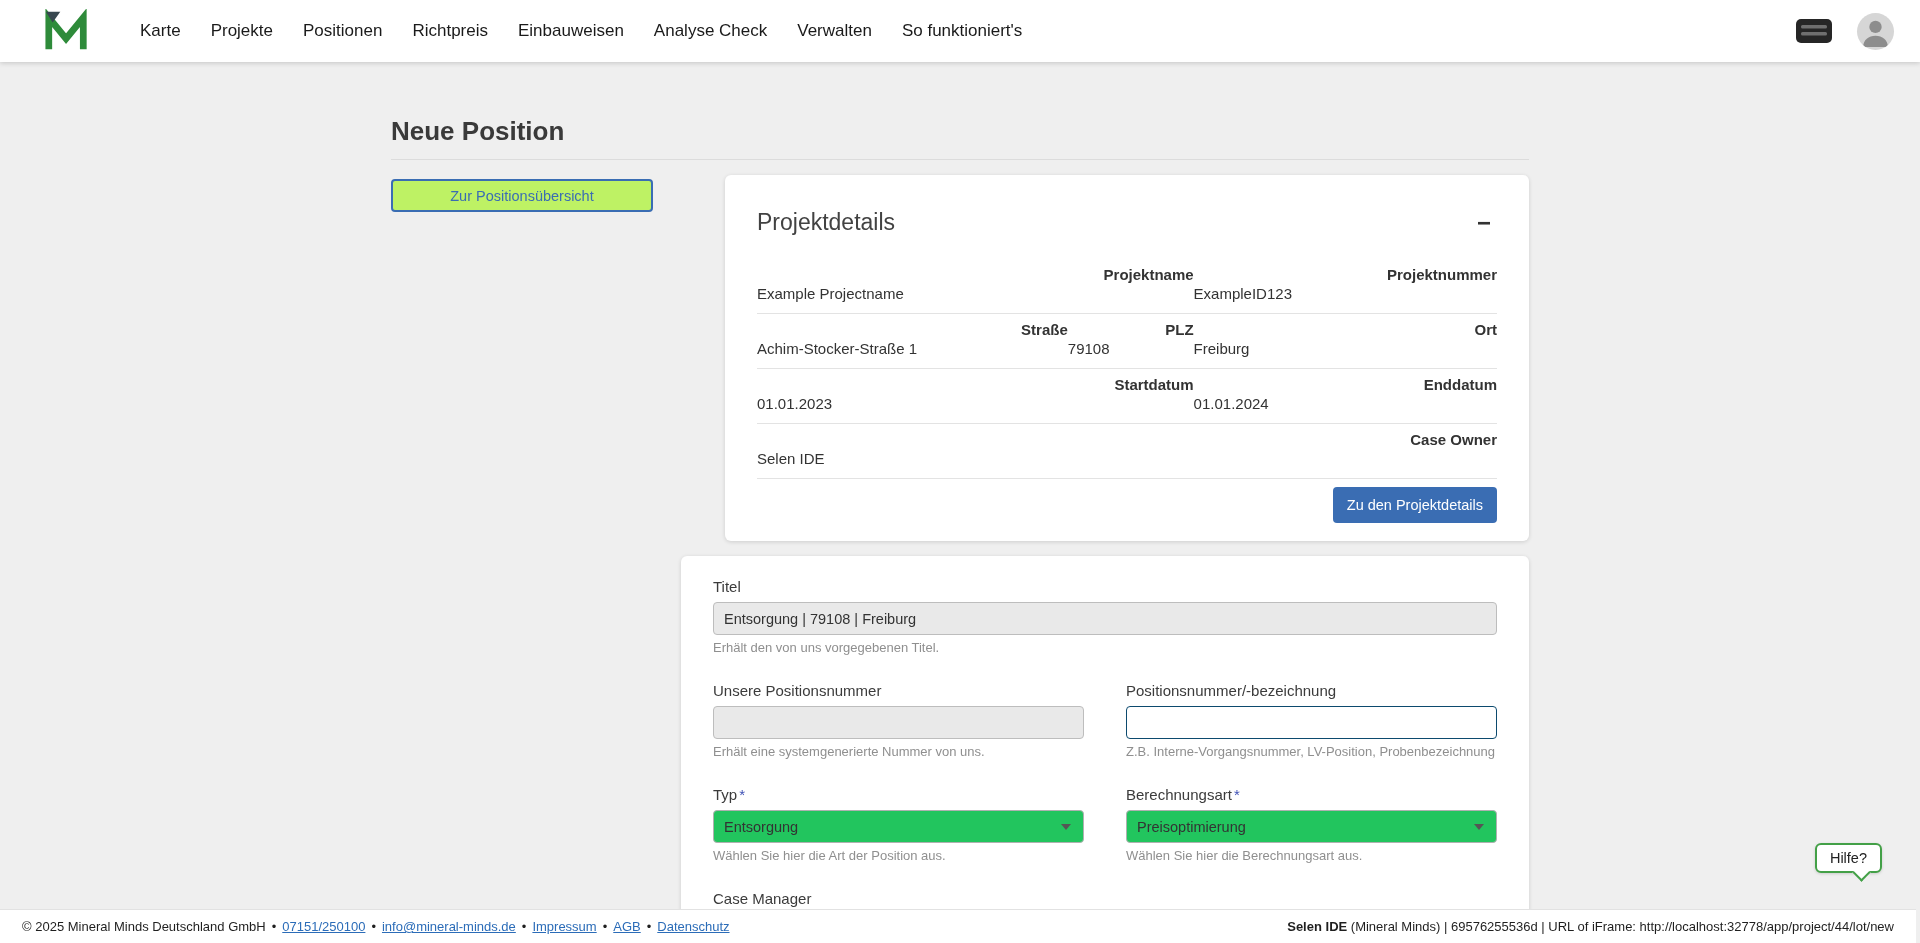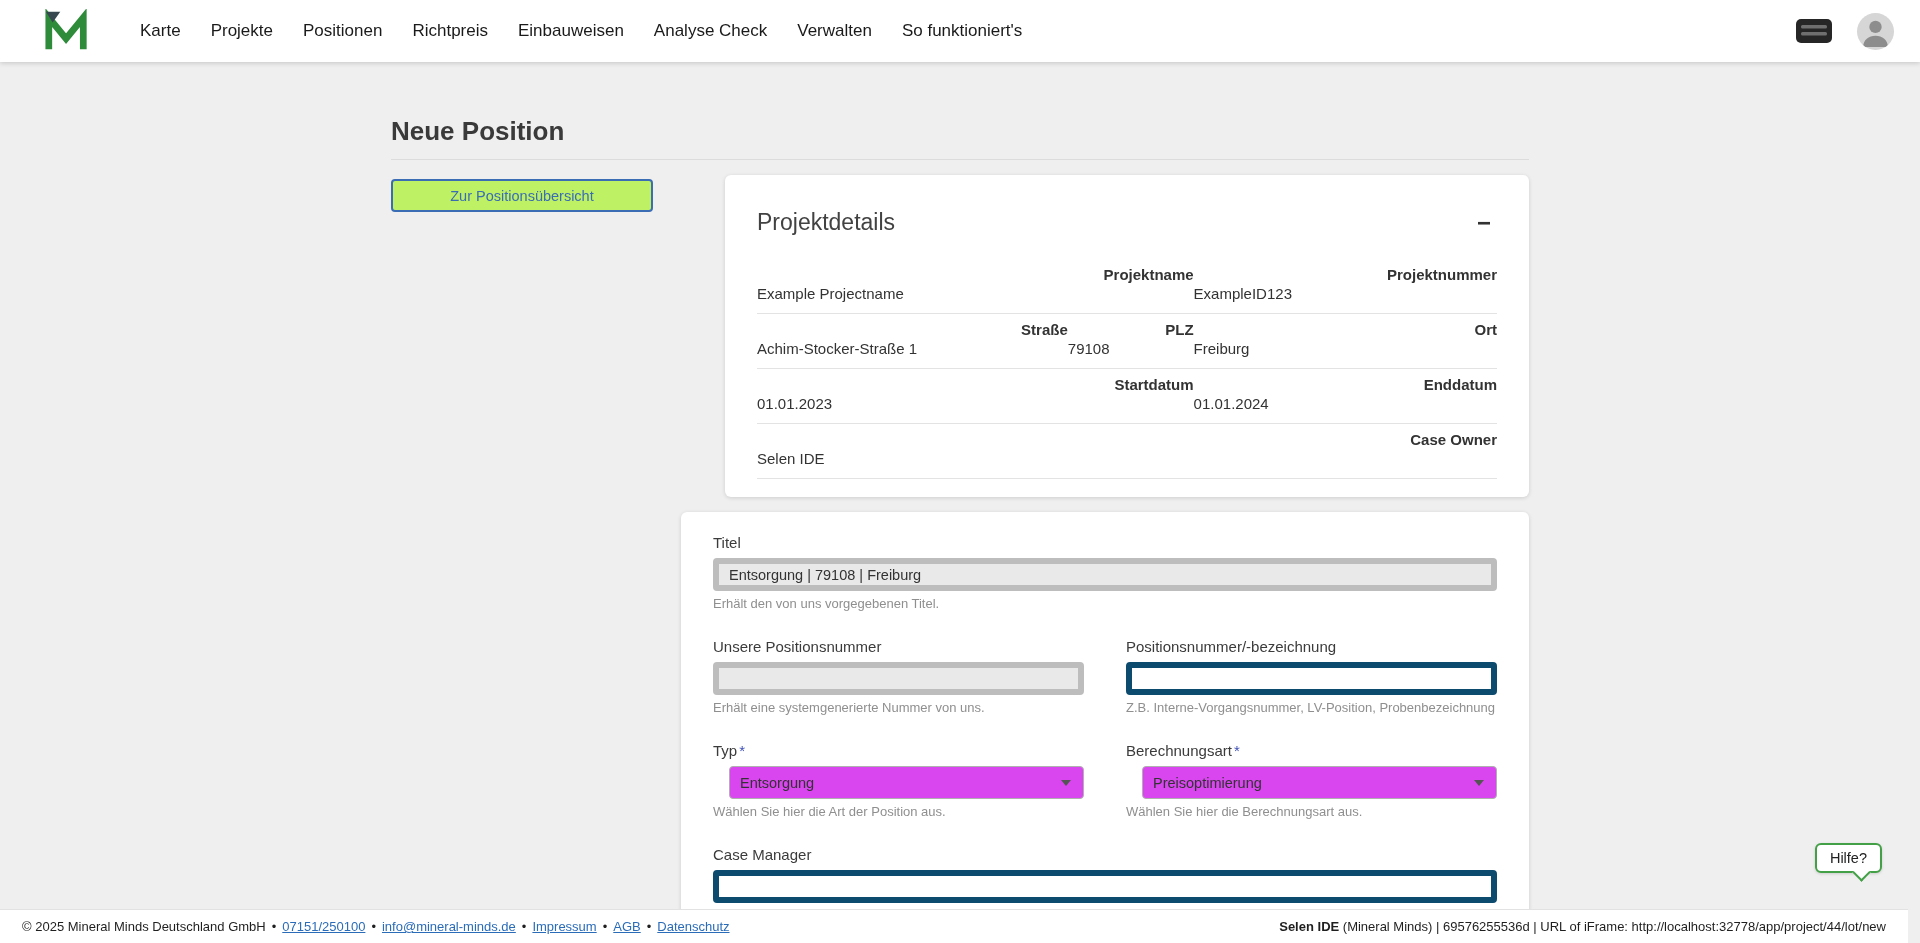--- a/index.html
+++ b/index.html
@@ -293,6 +293,9 @@
           </tbody>
             </table>
 
+          <div class="pd-actions">
+            <button class="primary-btn">Zu den Projektdetails</button>
+          </div>
         </section>
 
         <section class="card form-card">

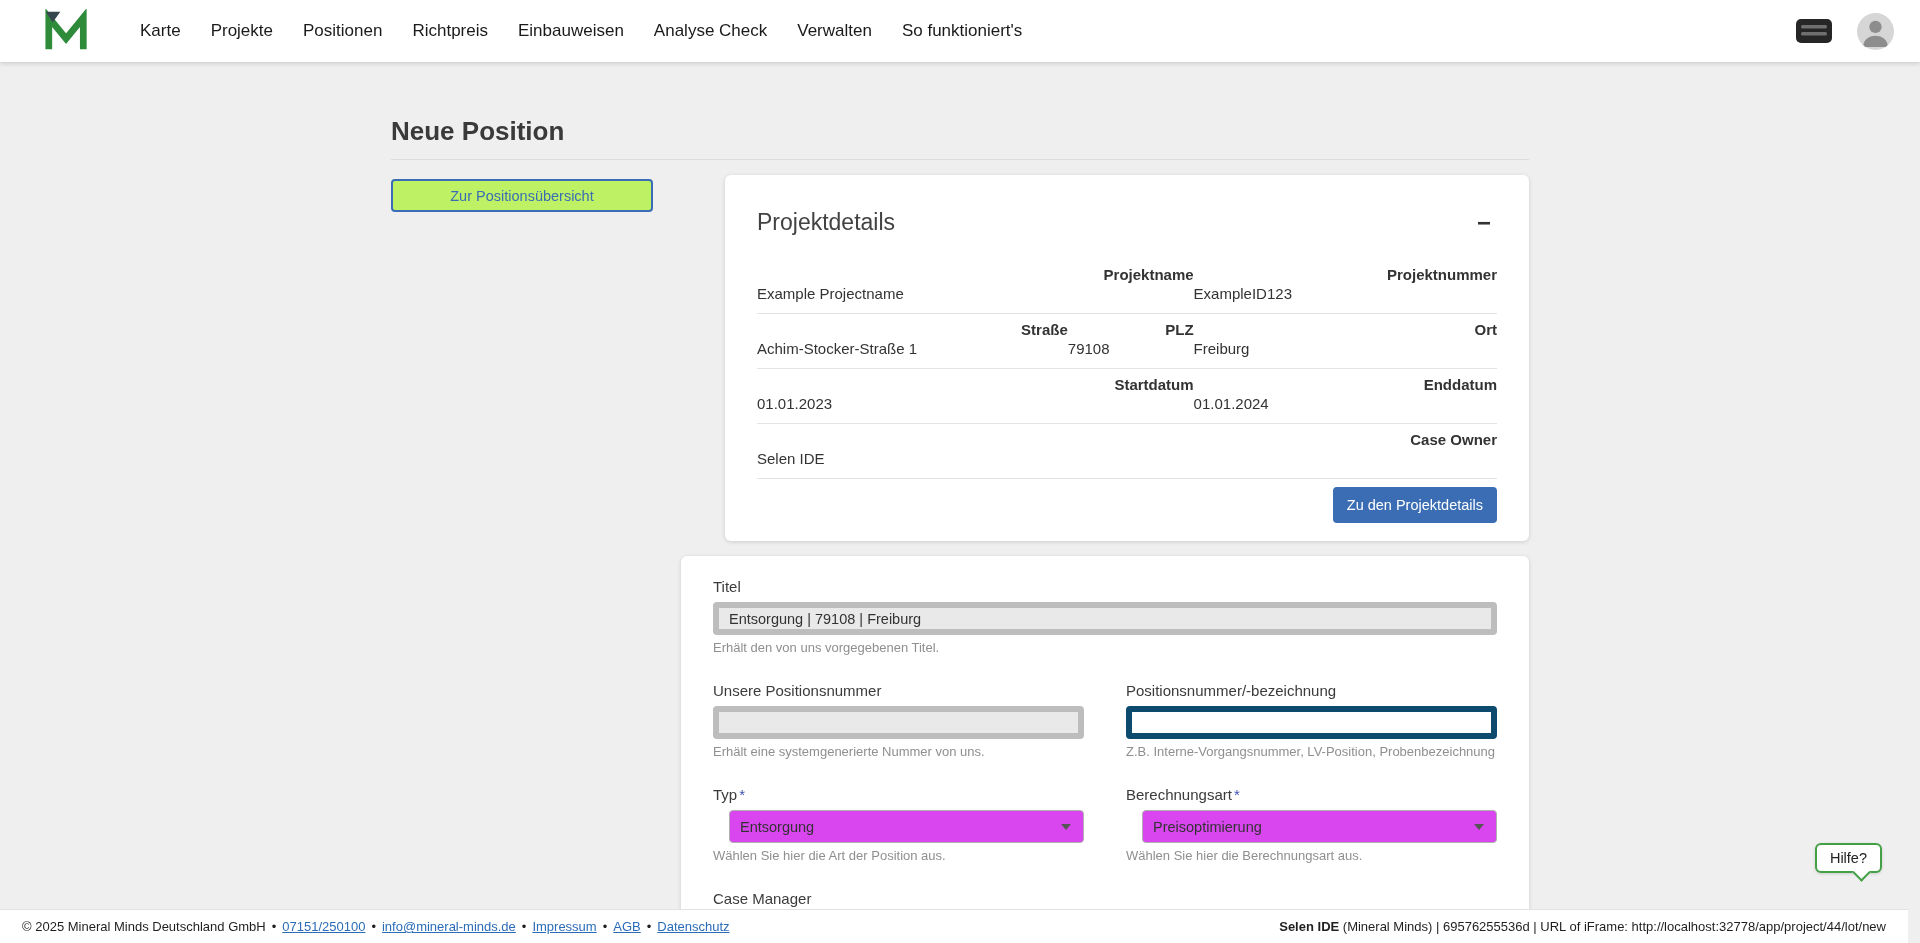--- a/index.html
+++ b/index.html
@@ -107,7 +107,7 @@
   .req { color: #3f51b5; margin-left: 2px; }
   .f-input {
     width: 100%; height: 33px;
-    border: 6px solid #0c4a6e;
+    border: 1px solid #0c4a6e;
     border-radius: 4px;
     padding: 0 10px;
     font-size: 14.5px;

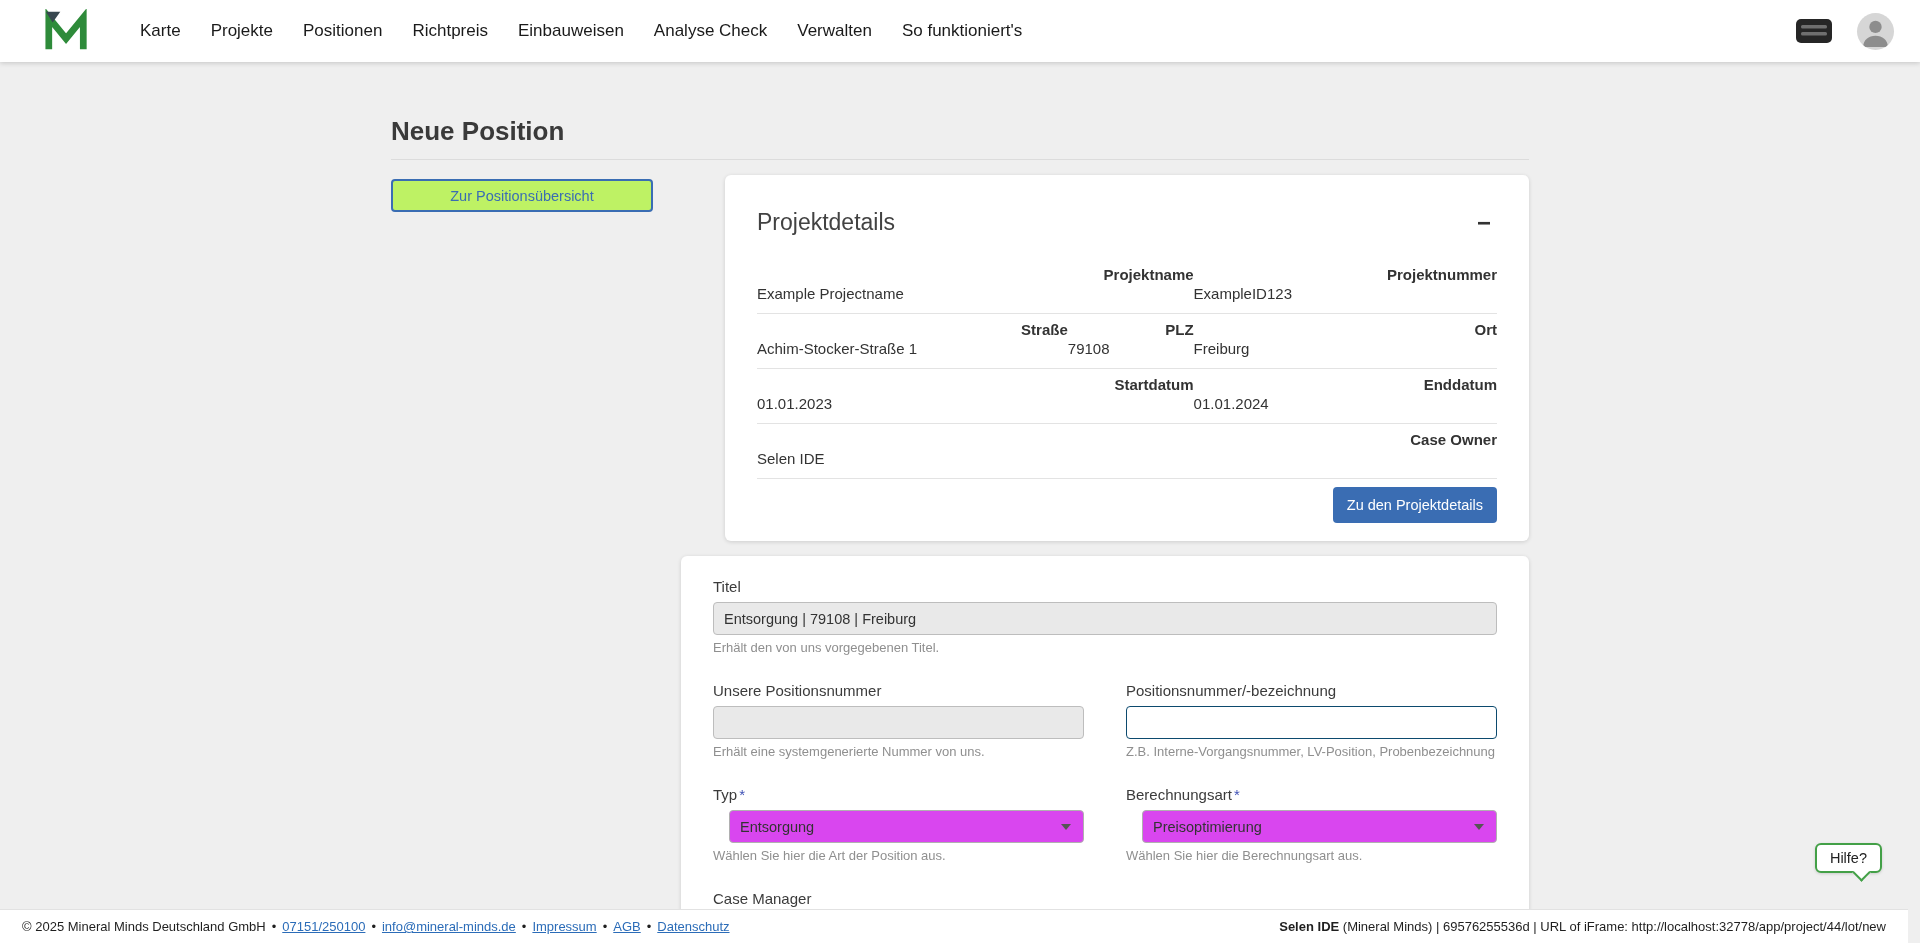--- a/index.html
+++ b/index.html
@@ -123,13 +123,12 @@
     height: 33px;
     border: 1px solid #b0b0b0;
     border-radius: 4px;
-    background: #d946ef;
+    background: #22c55e;
     display: flex; align-items: center; justify-content: space-between;
     padding: 0 12px 0 10px;
     font-size: 14.5px;
     color: #333;
     cursor: pointer;
-    margin-left: 16px;
   }
   .caret {
     width: 0; height: 0;

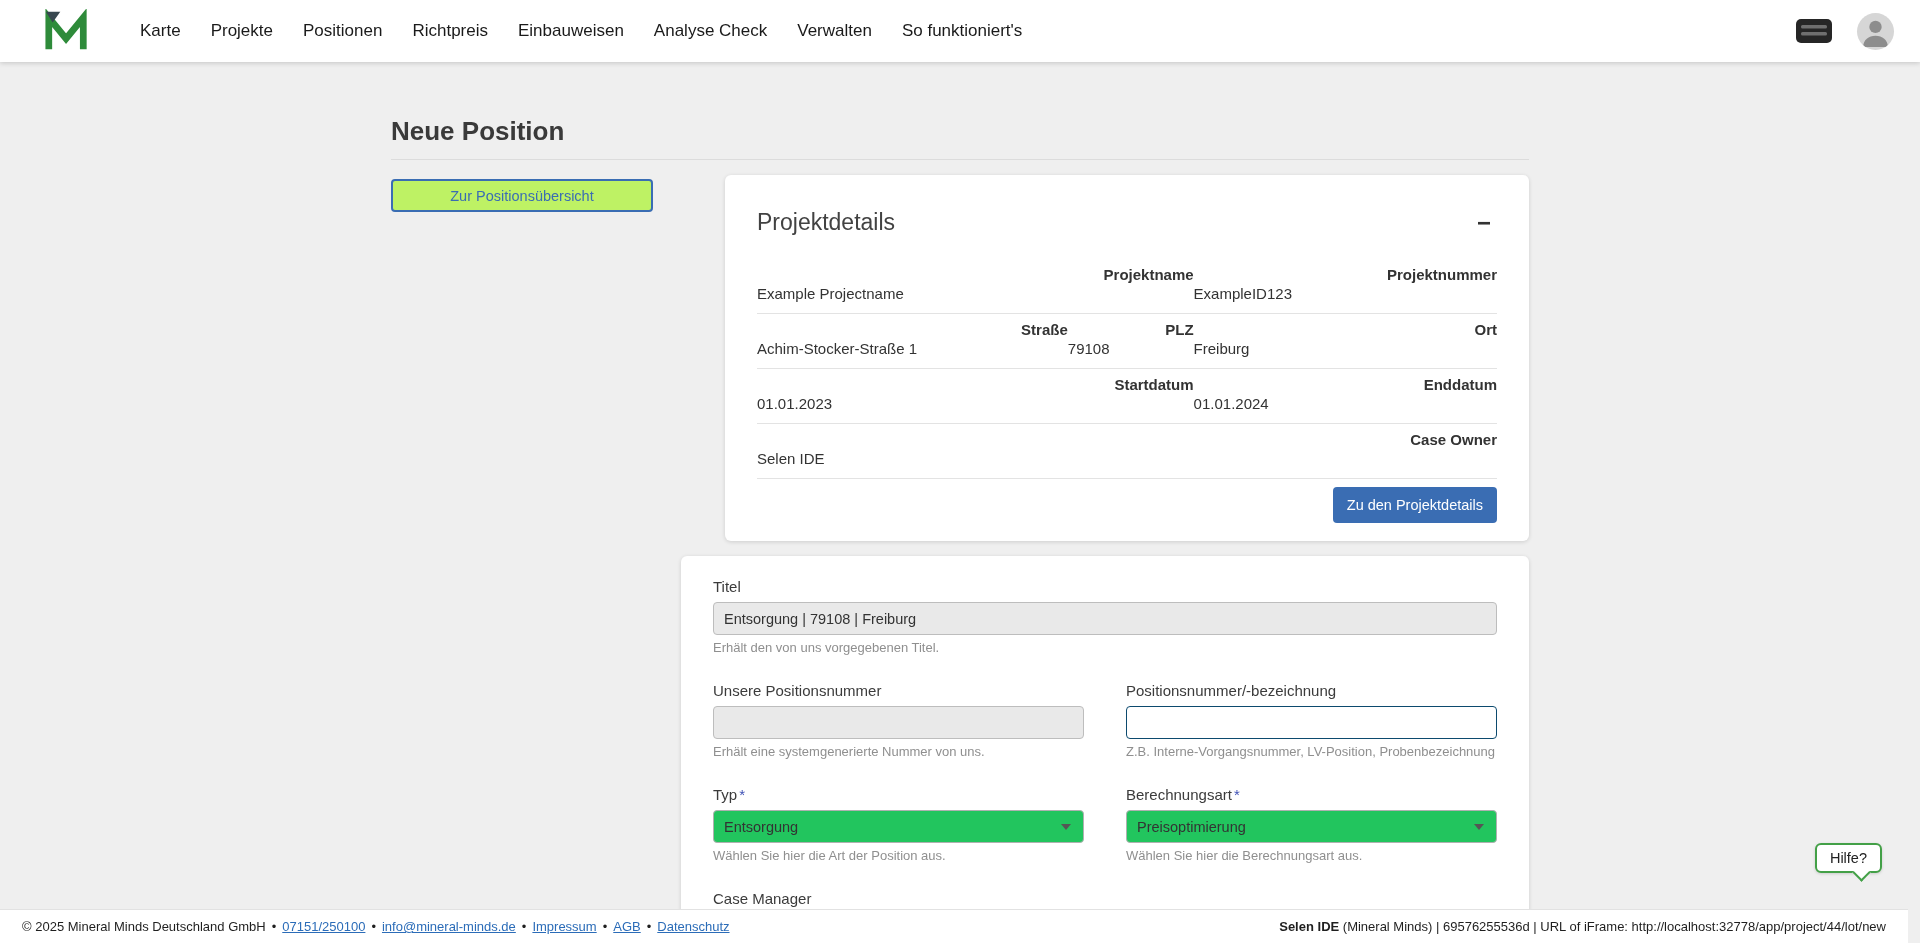--- a/index.html
+++ b/index.html
@@ -166,7 +166,7 @@
   
   .footer {
     position: fixed;
-    left: 0; right: 12px; bottom: 0;
+    left: 0; right: 4px; bottom: 0;
     height: 34px;
     background: #fff;
     border-top: 1px solid #e2e2e2;

